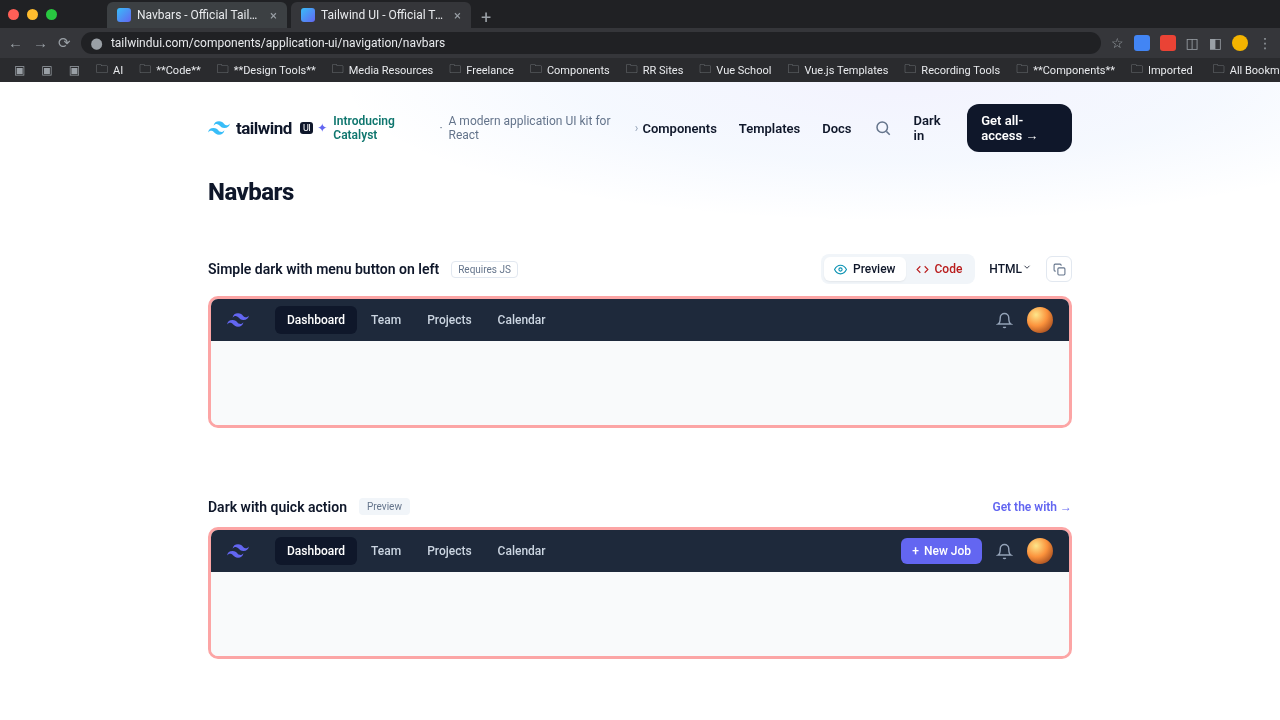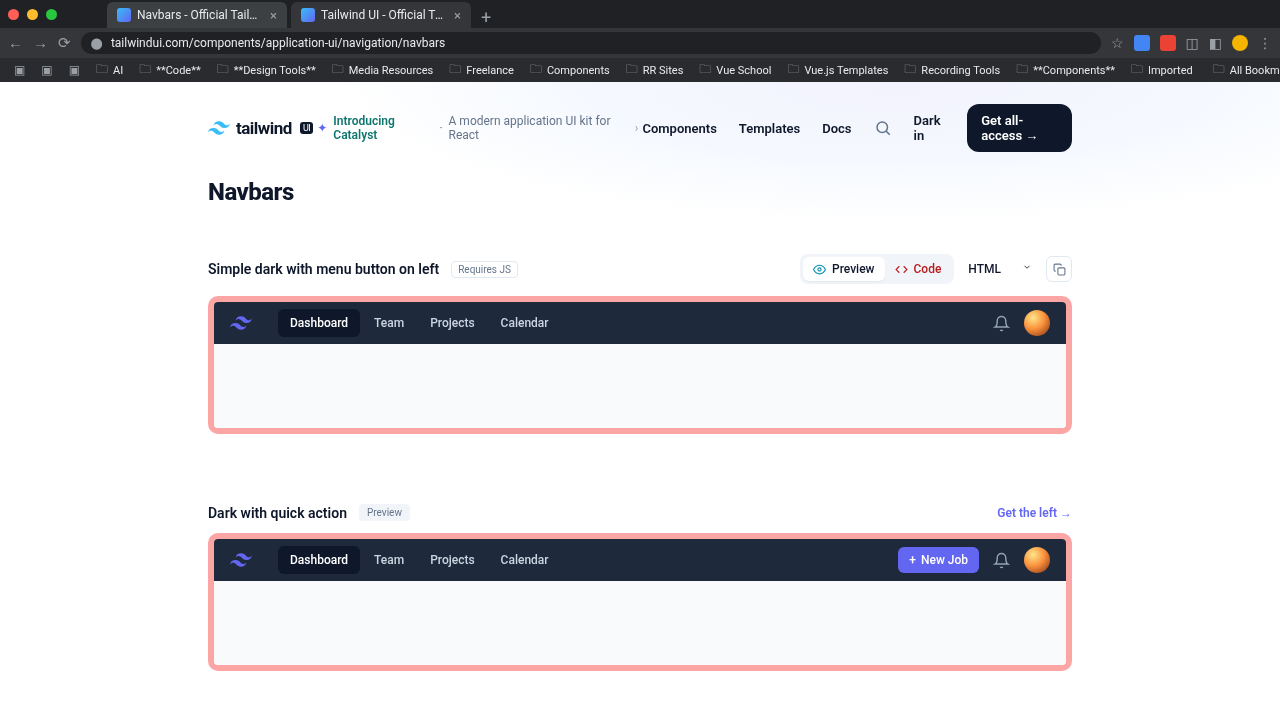--- a/index.html
+++ b/index.html
@@ -64,7 +64,7 @@
   .toggle-btn { display:flex; align-items:center; gap:6px; font-size:12px; font-weight:500; color:#b91c1c; padding:5px 10px; border-radius:6px; }
   .toggle-btn.active { background:#fff; color:#0f172a; box-shadow:0 1px 2px rgba(0,0,0,0.06); }
   .toggle-btn .ico { width:13px; height:13px; }
-  .lang-dd { display:flex; align-items:flex-start; gap:21px; font-size:12px; font-weight:500; color:#0f172a; padding:5px 6px; }
+  .lang-dd { display:flex; align-items:flex-start; gap:0; font-size:12px; font-weight:500; color:#0f172a; padding:5px 6px; }
   .copy-btn { width:26px; height:26px; border:1px solid #e2e8f0; border-radius:6px; display:flex; align-items:center; justify-content:center; color:#64748b; }
   .getcode { margin-left:auto; font-size:12px; font-weight:600; color:#6366f1; display:flex; align-items:center; gap:3px; }
 

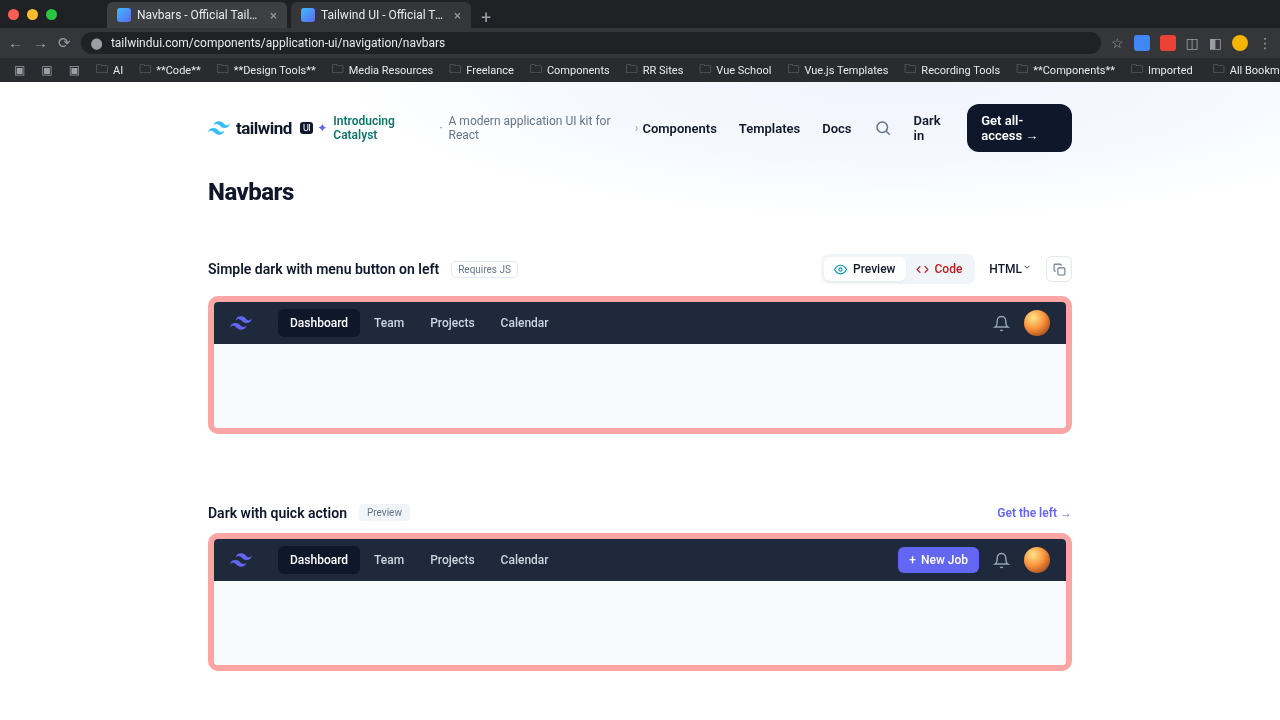--- a/index.html
+++ b/index.html
@@ -68,7 +68,7 @@
   .copy-btn { width:26px; height:26px; border:1px solid #e2e8f0; border-radius:6px; display:flex; align-items:center; justify-content:center; color:#64748b; }
   .getcode { margin-left:auto; font-size:12px; font-weight:600; color:#6366f1; display:flex; align-items:center; gap:3px; }
 
-  .preview-frame { margin-top:12px; border:6px solid #fca5a5; border-radius:10px; overflow:hidden; background:#f9fafb; position:relative; }
+  .preview-frame { margin-top:12px; border:3px solid #fca5a5; border-radius:10px; overflow:hidden; background:#f9fafb; position:relative; }
 
   .navbar { background:#1e293b; height:42px; display:flex; align-items:center; padding:0 16px; gap:8px; }
   .navbar .brand { width:22px; height:14px; }

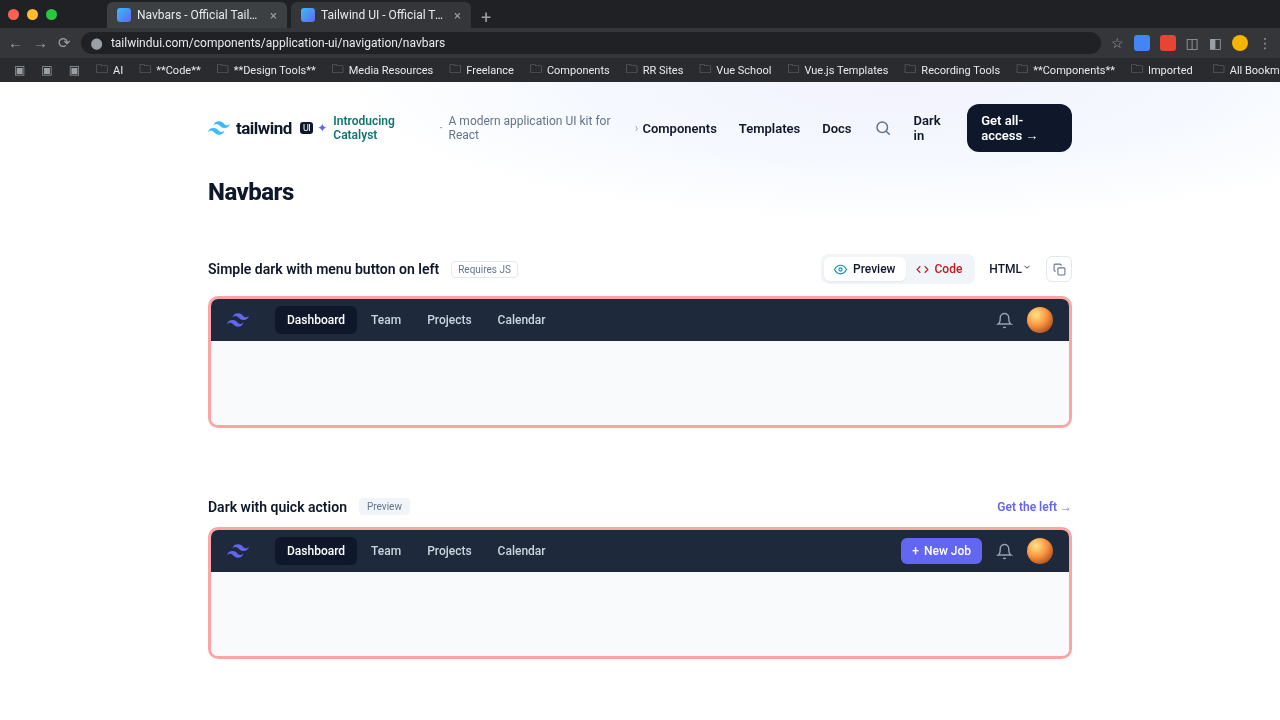--- a/index.html
+++ b/index.html
@@ -292,7 +292,7 @@
       <span class="comp-title">Dark with quick action</span>
       <span class="prev-badge">Preview</span>
       <a class="getcode">
-        <span>Get the left</span>
+        <span>Get the with</span>
         <span>→</span>
       </a>
     </div>

